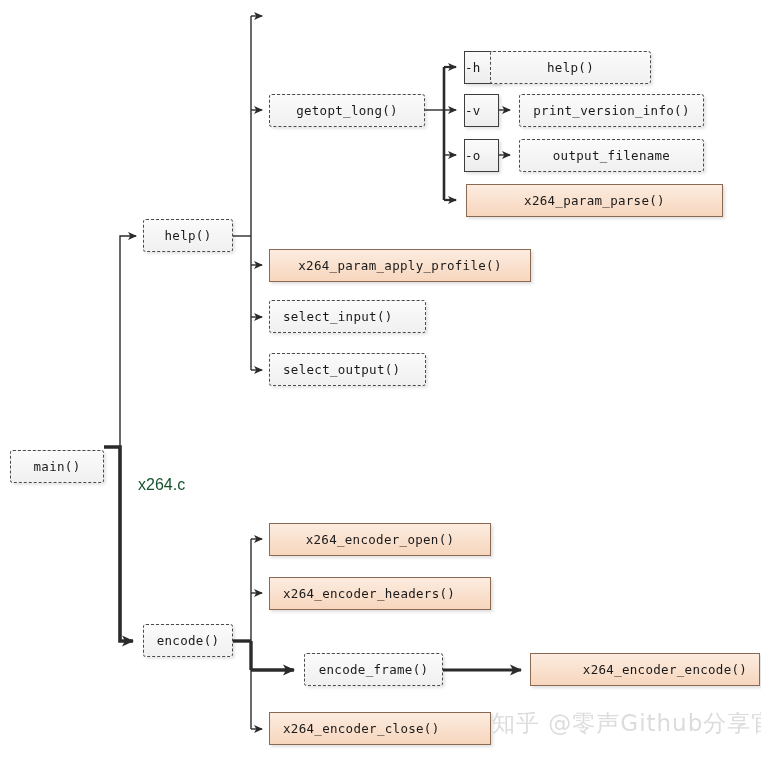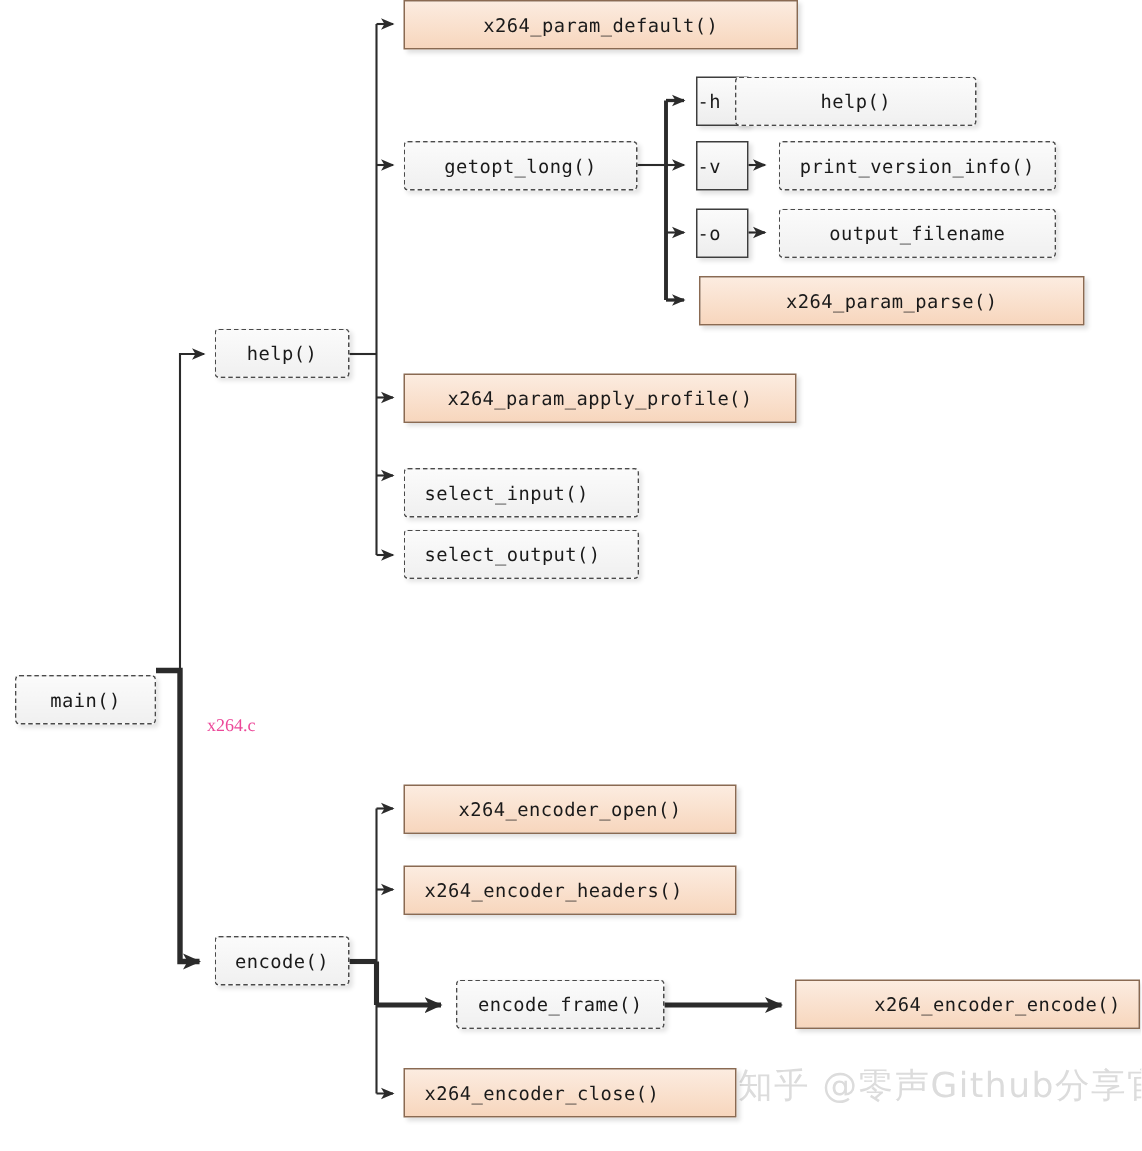--- a/index.html
+++ b/index.html
@@ -140,9 +140,6 @@
     <span class="lbl">encode()</span>
   </div>
 
-  <div class="node orange ctr" style="left:269px; top:0px;   width:263px; height:33px;">
-    <span class="lbl">x264_param_default()</span>
-  </div>
 
   <div class="node dashed ctr" style="left:269px; top:94px;  width:156px; height:33px;">
     <span class="lbl">getopt_long()</span>

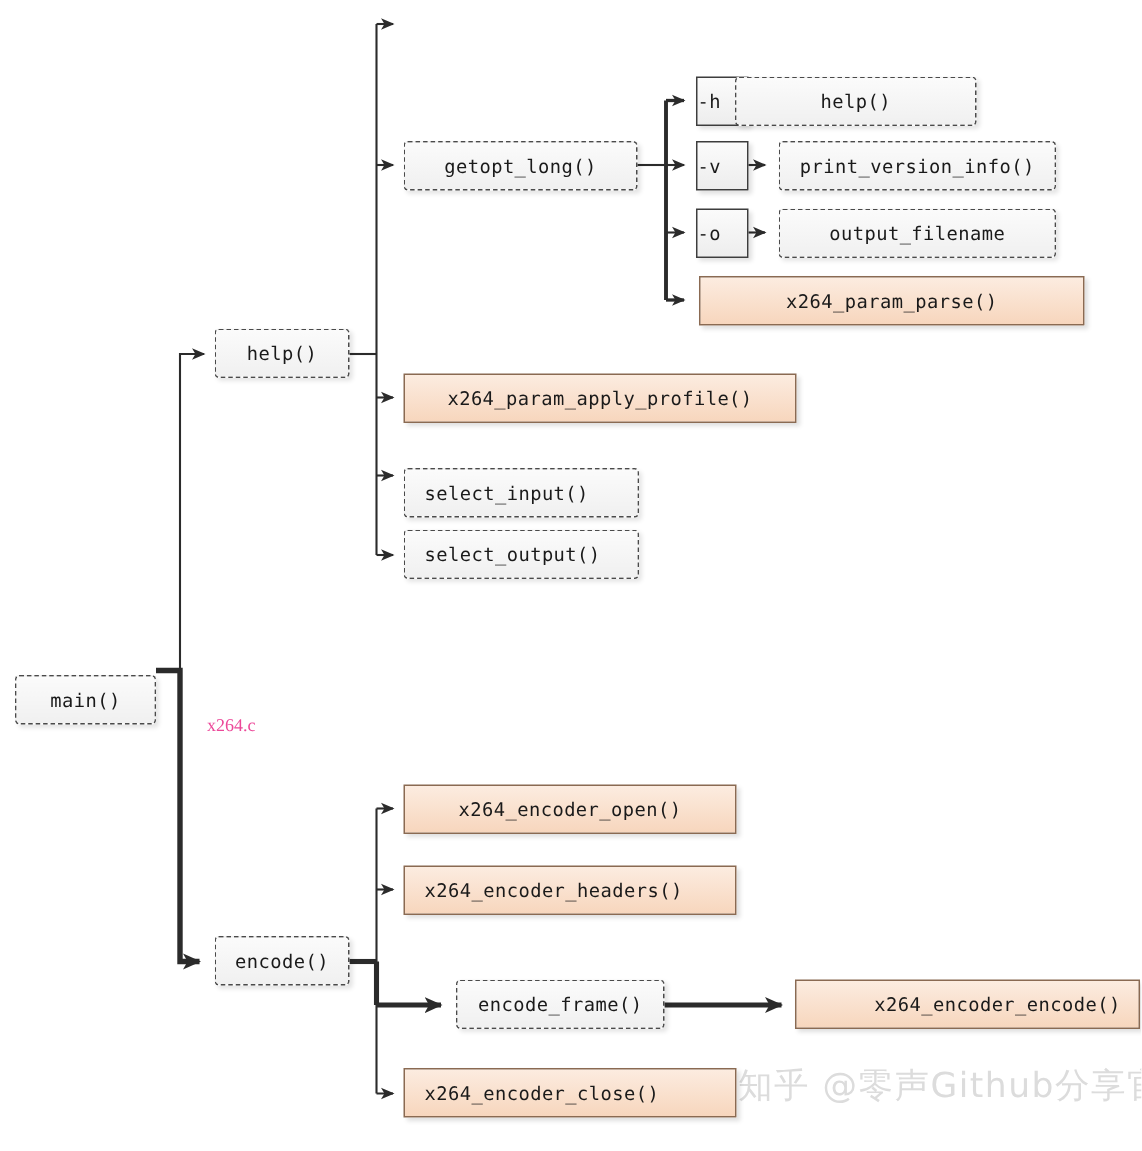--- a/index.html
+++ b/index.html
@@ -149,7 +149,7 @@
     <span class="lbl">x264_param_apply_profile()</span>
   </div>
 
-  <div class="node dashed lft" style="left:269px; top:312px; width:157px; height:33px;">
+  <div class="node dashed lft" style="left:269px; top:300px; width:157px; height:33px;">
     <span class="lbl">select_input()</span>
   </div>
 

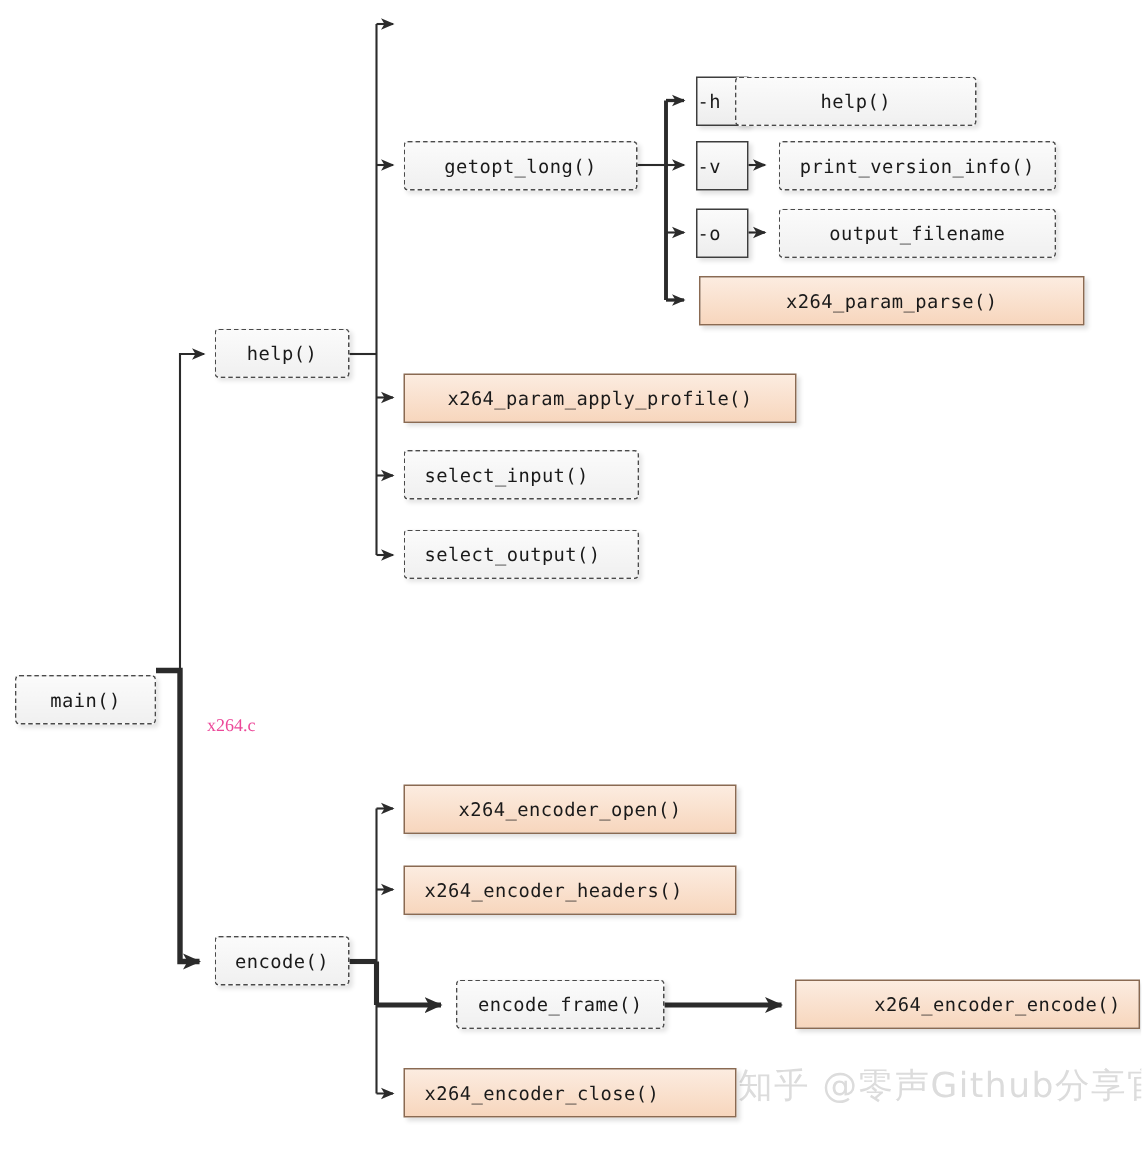--- a/index.html
+++ b/index.html
@@ -59,9 +59,9 @@
   .lft  .lbl { text-align: left; padding-left: 13px; }
   .filelabel {
     position: absolute;
-    font-size: 12px;
-    color: #ec4899;
-    font-family: Liberation Serif, serif;
+    font-size: 16px;
+    color: #14532d;
+    font-family: Liberation Sans, sans-serif;
     z-index: 3;
   }
   .watermark {

